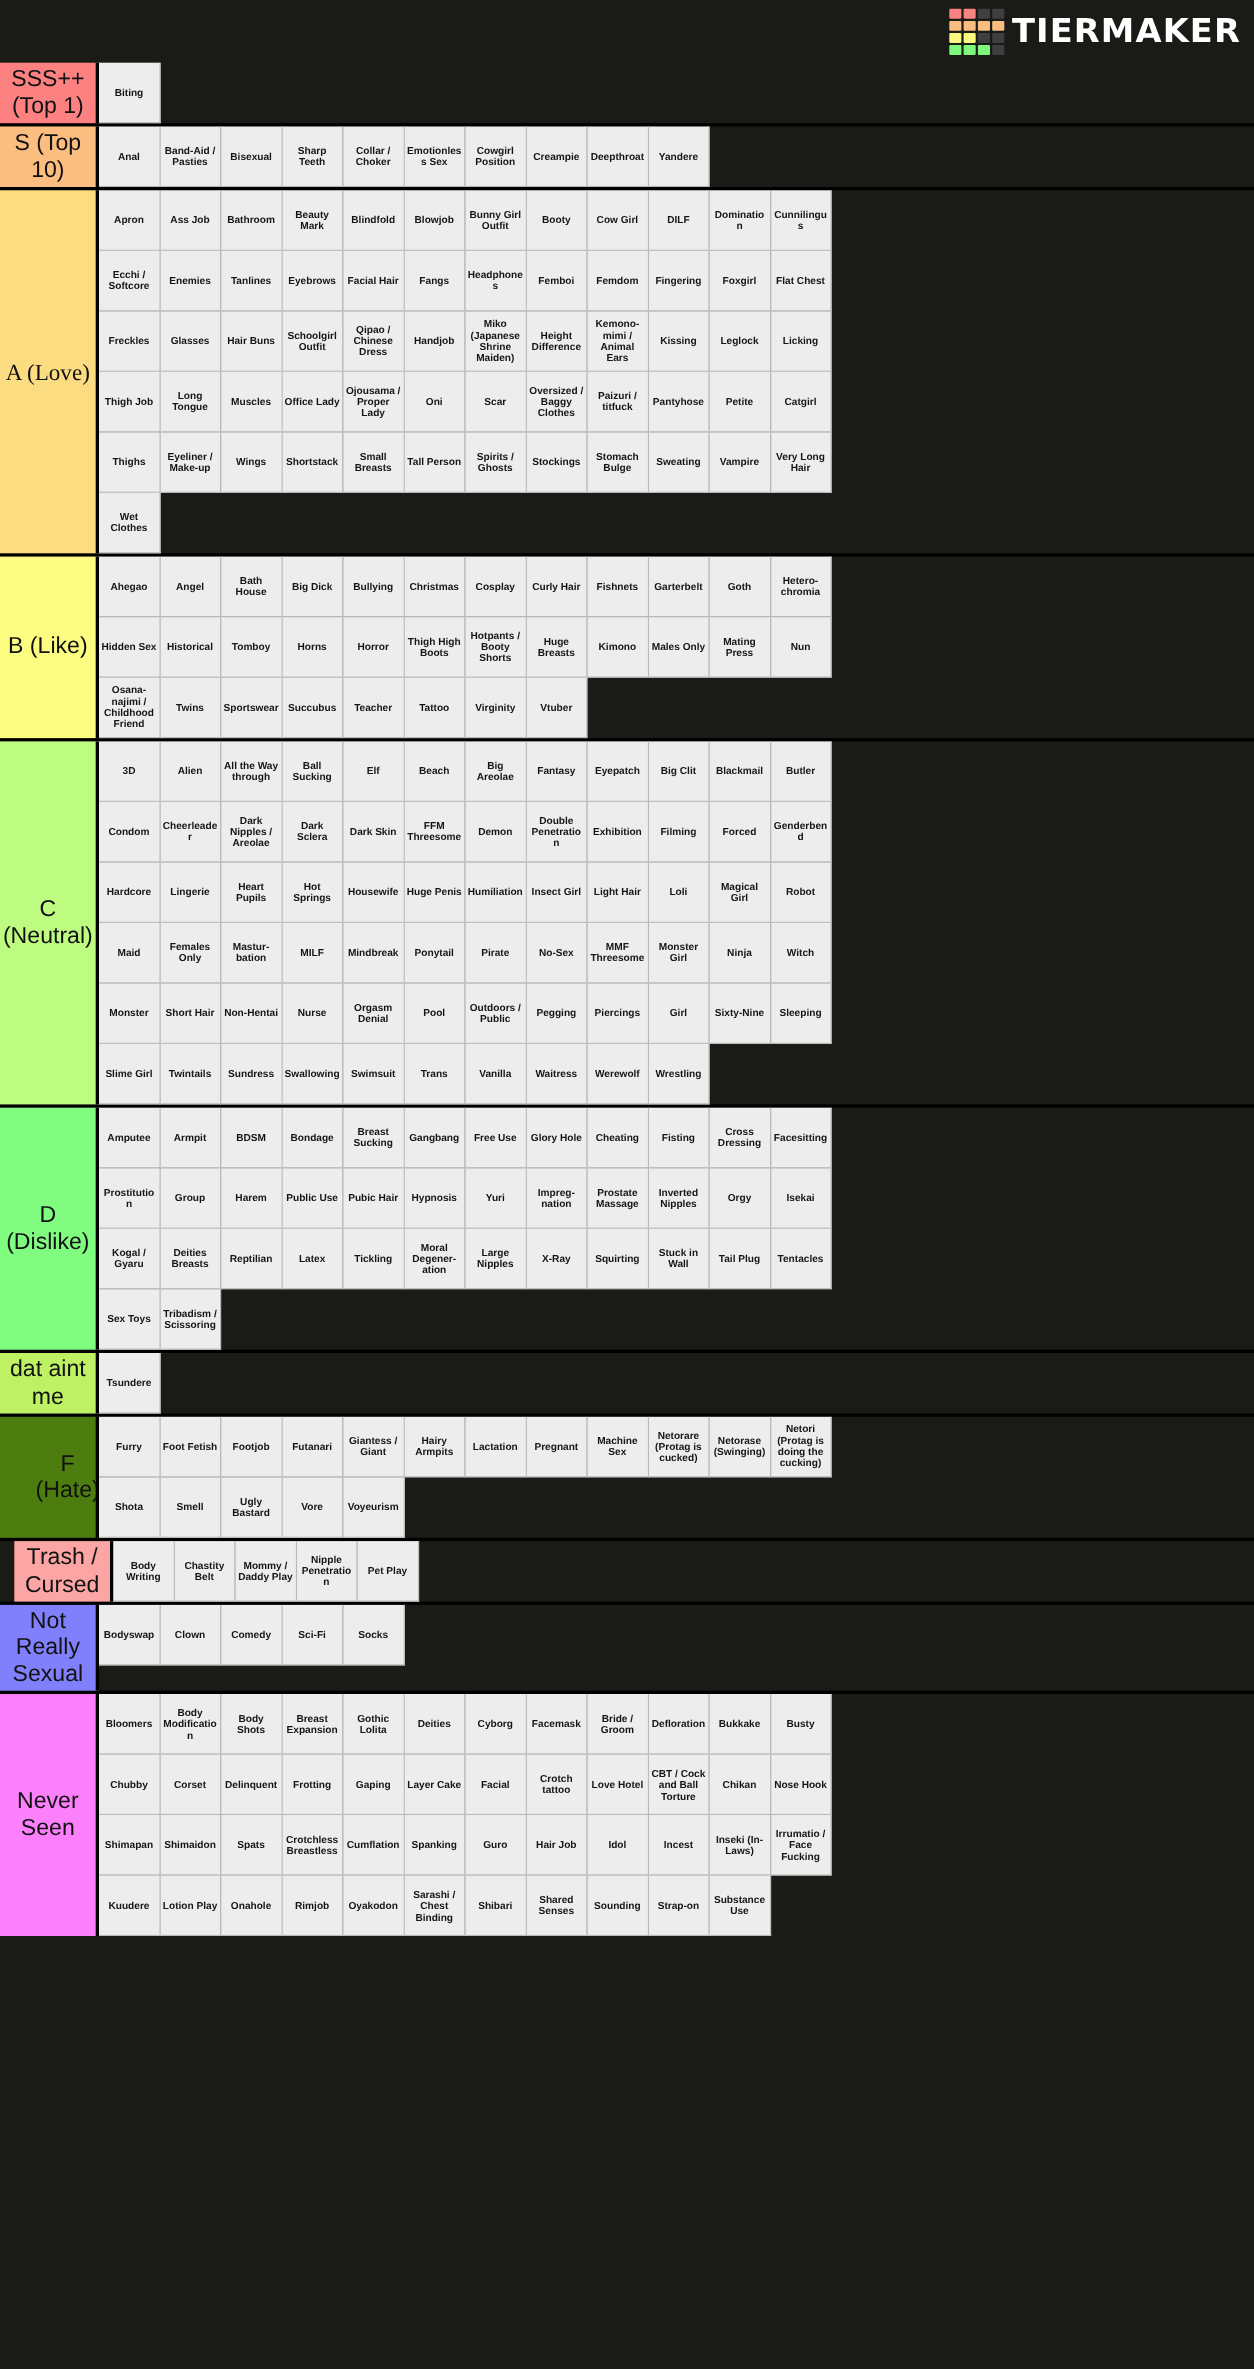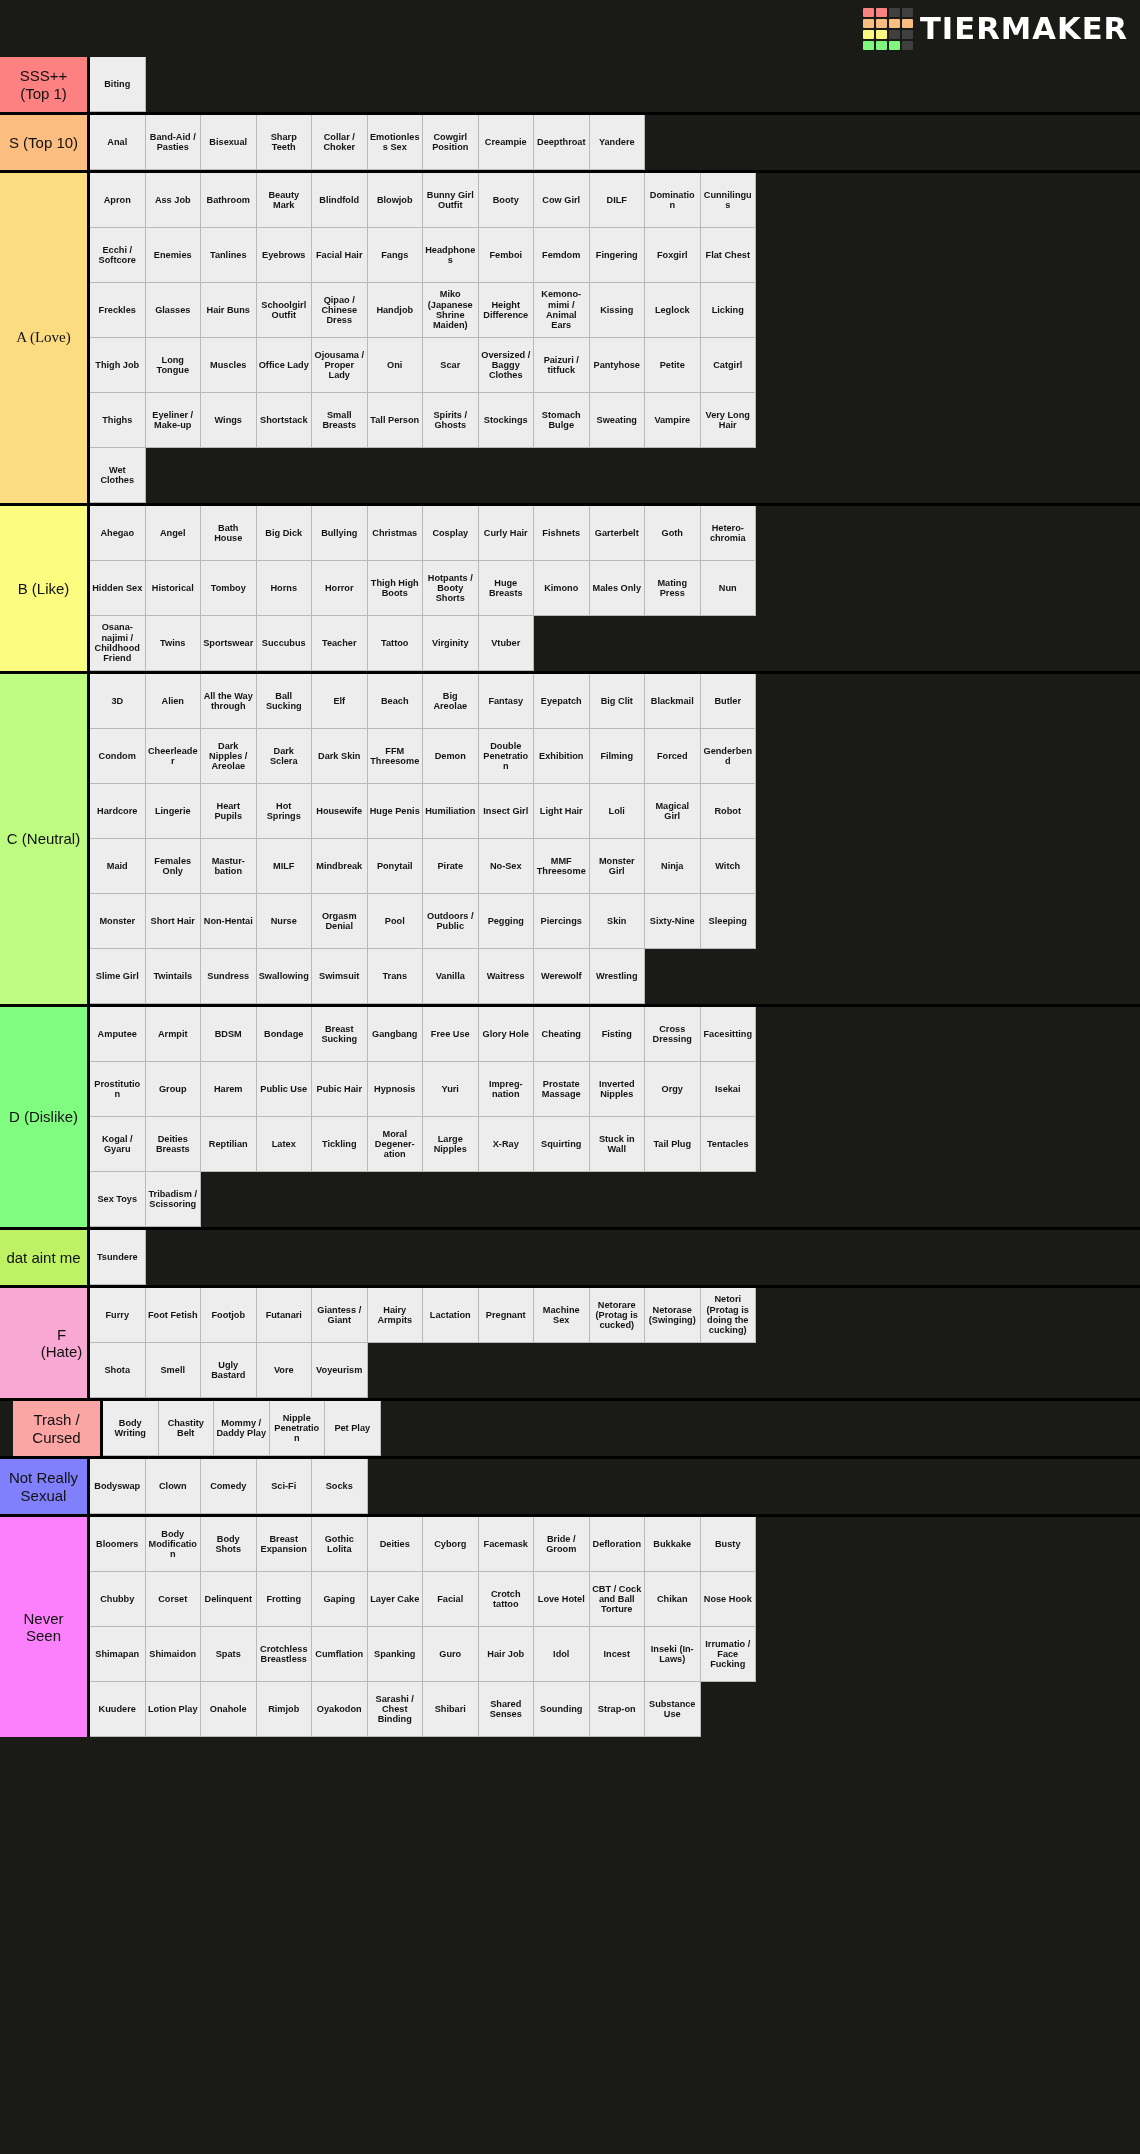--- a/index.html
+++ b/index.html
@@ -66,7 +66,7 @@
     text-align: center;
     padding: 3px 4px;
     color: #111;
-    font-size: 15px;
+    font-size: 21px;
     line-height: 1.15;
     font-family: "Liberation Sans", sans-serif;
     border-right: 3px solid #000;

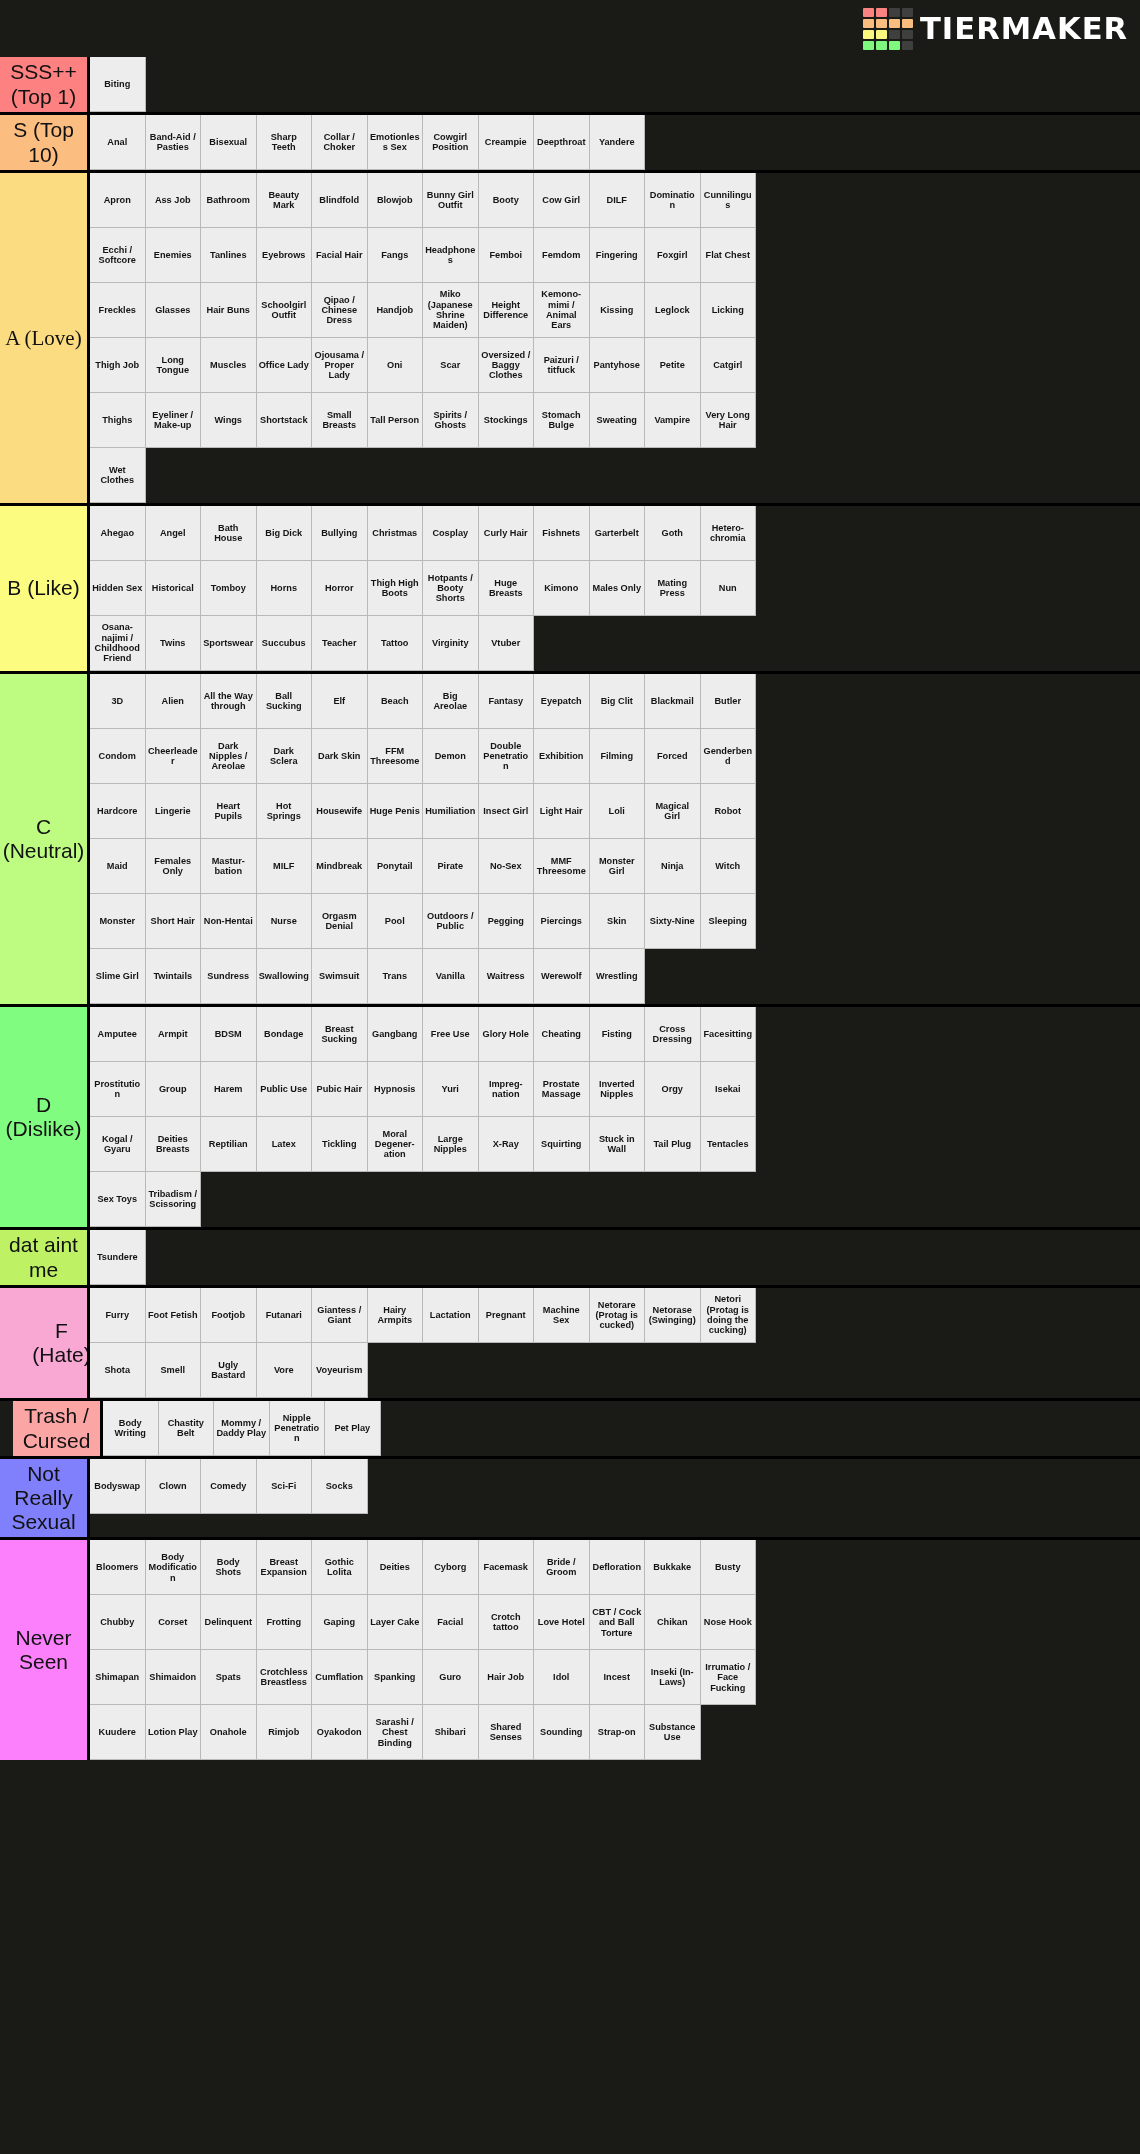--- a/index.html
+++ b/index.html
@@ -397,7 +397,7 @@
             <div class="cell">Outdoors / Public</div>
             <div class="cell">Pegging</div>
             <div class="cell">Piercings</div>
-            <div class="cell">Skin</div>
+            <div class="cell">Girl</div>
             <div class="cell">Sixty-Nine</div>
             <div class="cell">Sleeping</div>
             <div class="spacer"></div>

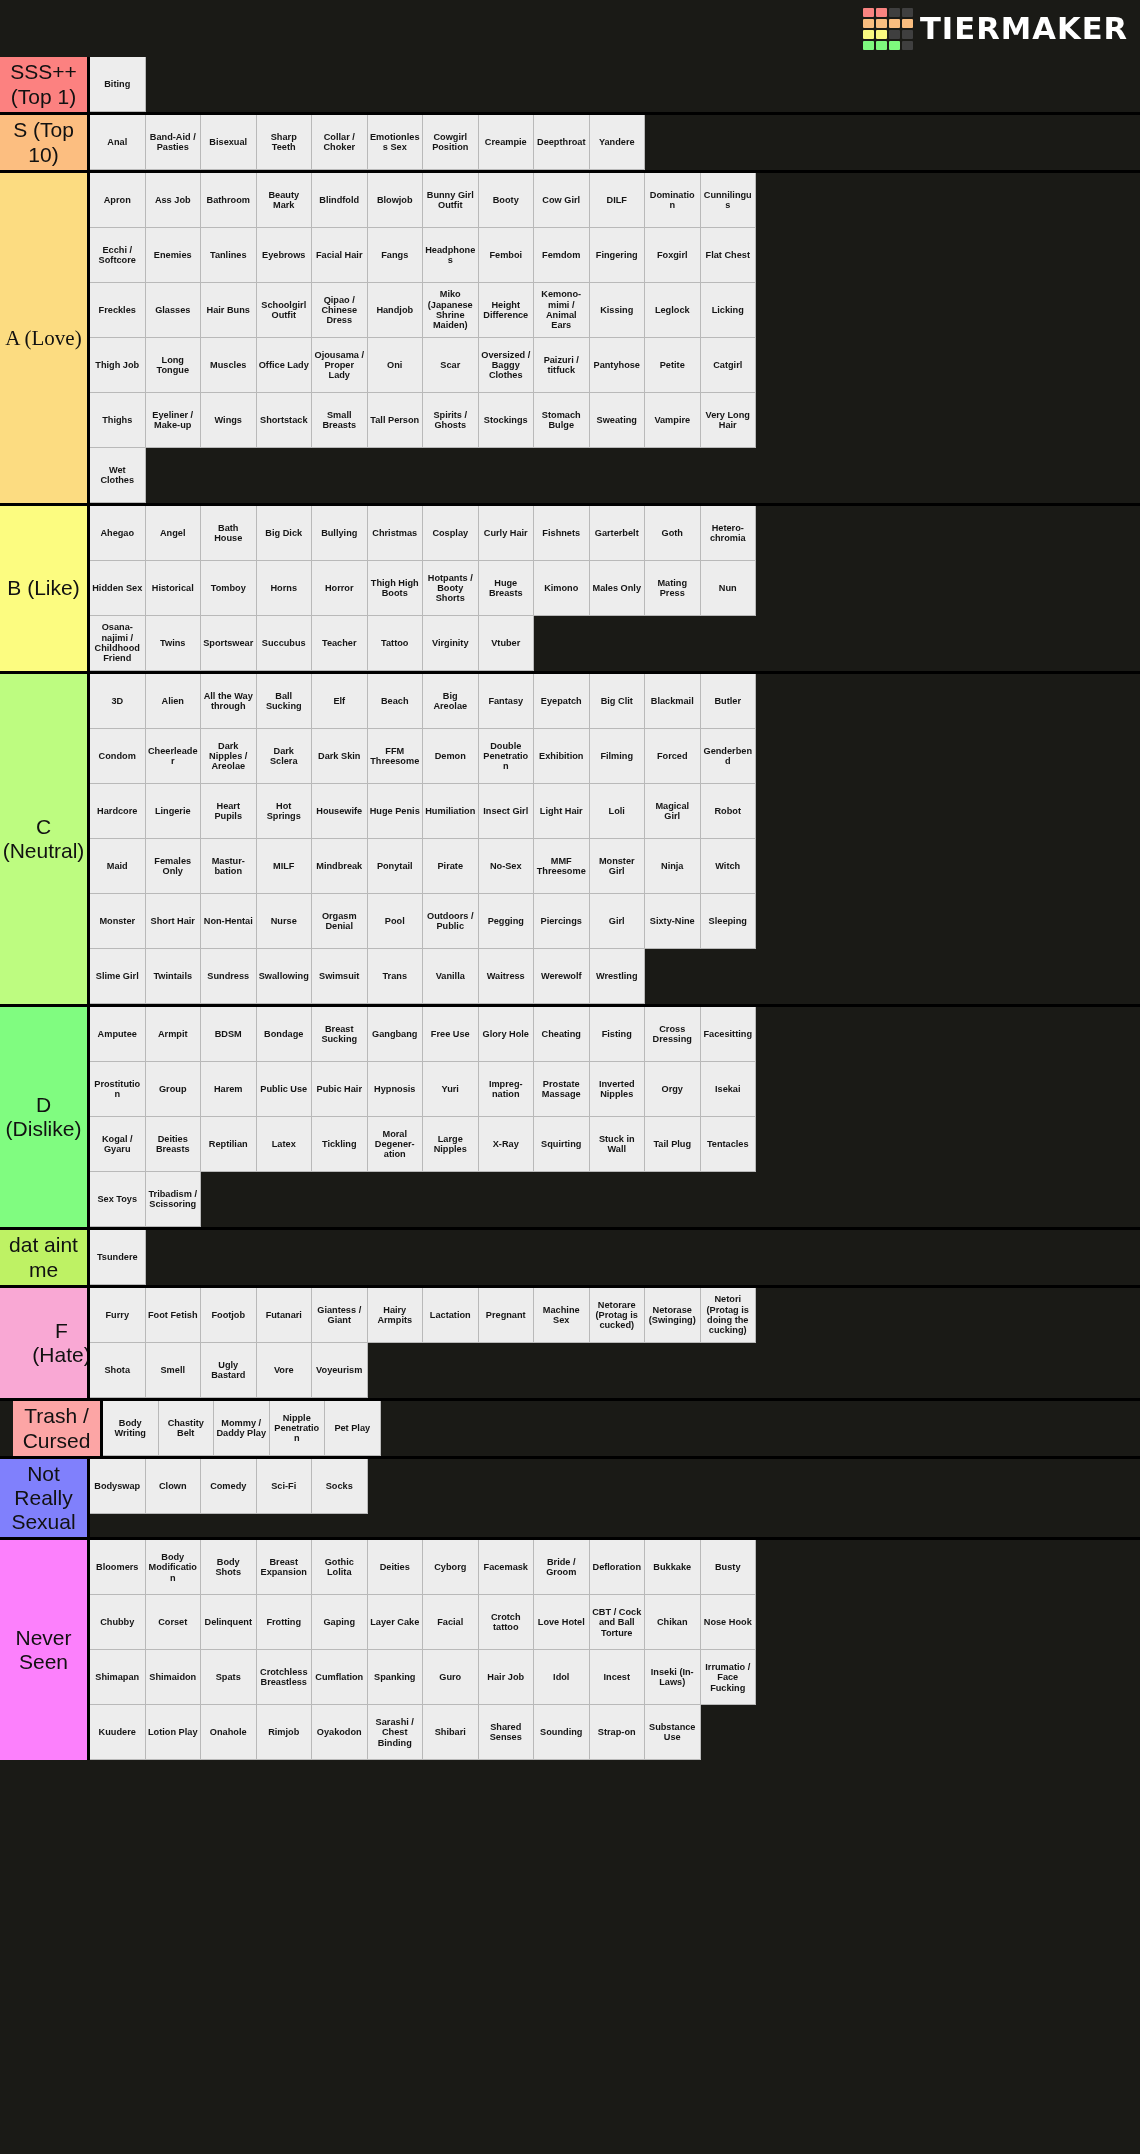--- a/index.html
+++ b/index.html
@@ -505,7 +505,7 @@
         </div>
       </div>
       <div class="tier">
-        <div class="tier-label" style="background: #f9a8d4; padding-left: 40px;">F (Hate)</div>
+        <div class="tier-label" style="background: #4d7c0f; padding-left: 40px;">F (Hate)</div>
         <div class="tier-rows">
           <div class="row">
             <div class="cell">Furry</div>

